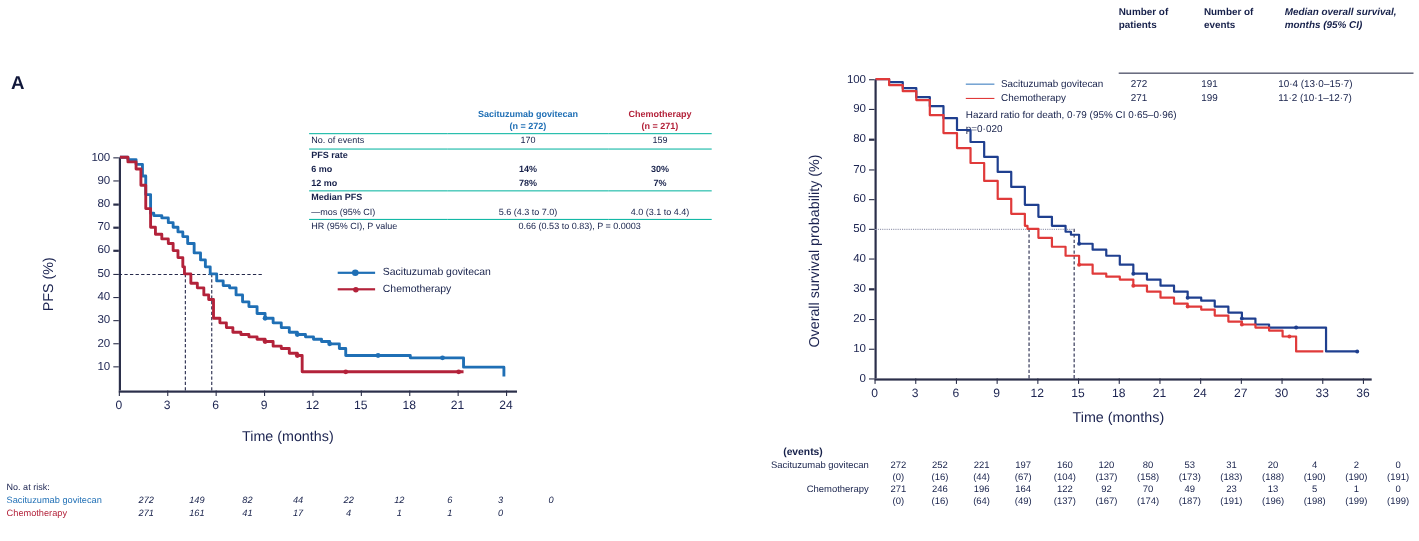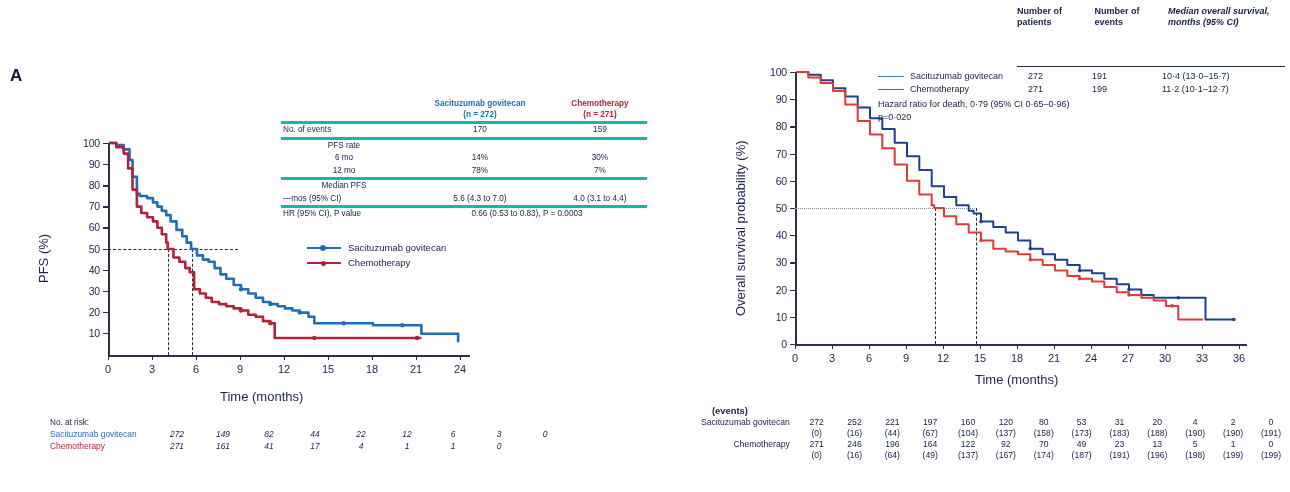--- a/index.html
+++ b/index.html
@@ -27,7 +27,7 @@
   #statsA td,#statsA th{padding:1px 2px;font-weight:normal;vertical-align:bottom;}
   #statsA .hdr-sg{color:#1f6fb5;text-align:center;font-weight:bold;font-size:8.2px;}
   #statsA .hdr-ch{color:#b3223a;text-align:center;font-weight:bold;font-size:8.2px;}
-  #statsA .rule td{border-top:3px solid #14b8a6;}
+  #statsA .rule td{border-top:1px solid #14b8a6;}
   #statsA .num{text-align:center;}
   #statsA .lbl{text-align:left;white-space:nowrap;}
   #statsA .bold{font-weight:normal;text-align:center;}

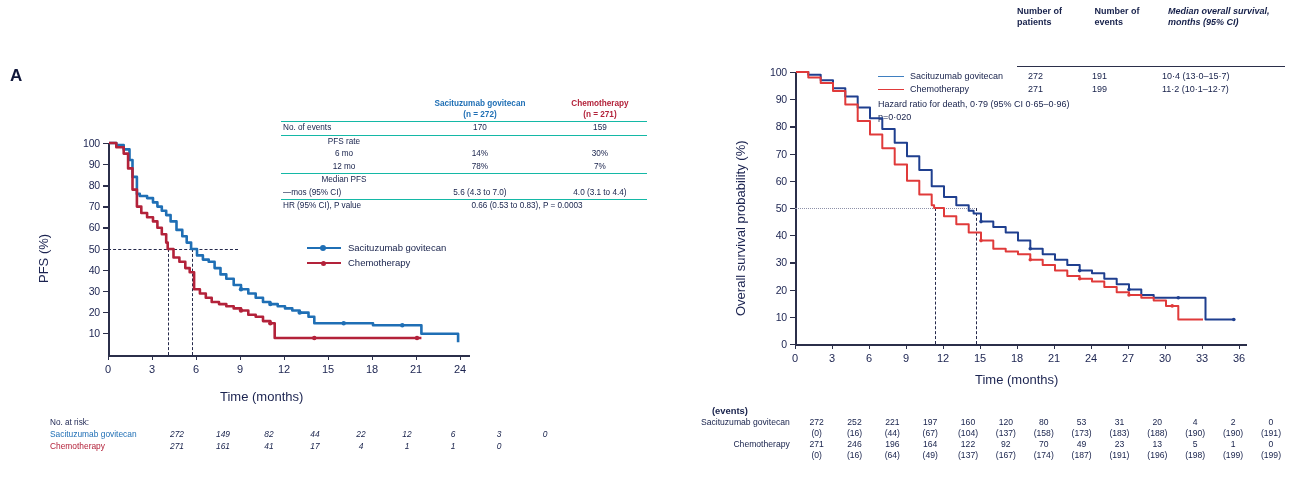--- a/index.html
+++ b/index.html
@@ -30,7 +30,7 @@
   #statsA .rule td{border-top:1px solid #14b8a6;}
   #statsA .num{text-align:center;}
   #statsA .lbl{text-align:left;white-space:nowrap;}
-  #statsA .bold{font-weight:normal;text-align:center;}
+  #statsA .bold{font-weight:bold;}
   
   #legendA{position:absolute;left:307px;top:240px;font-size:9.5px;}
   #legendA .row{display:flex;align-items:center;height:15px;}

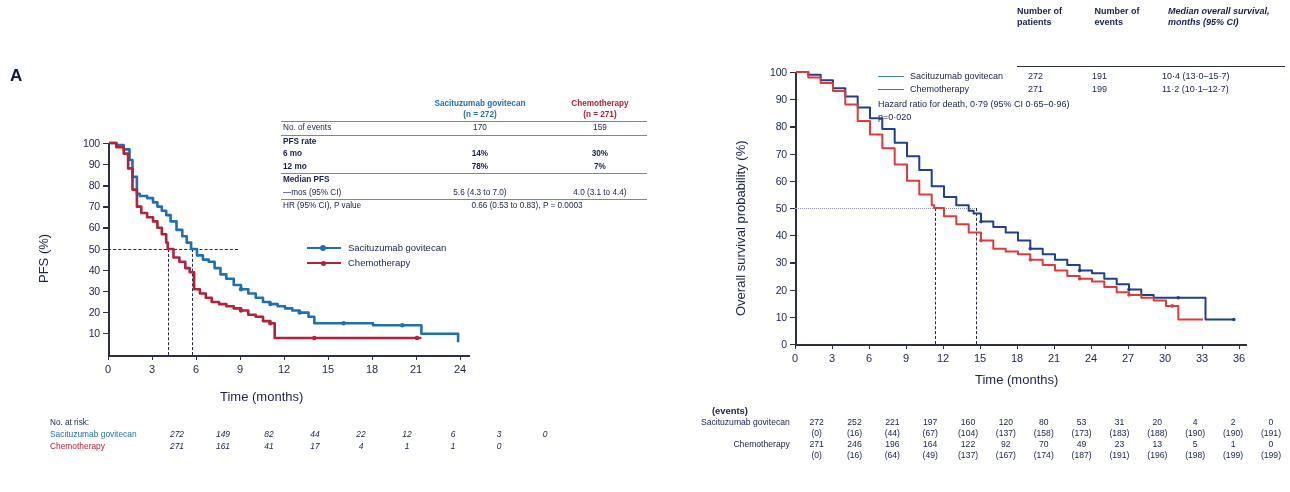--- a/index.html
+++ b/index.html
@@ -39,7 +39,7 @@
   #legendA .swatch .dot{position:absolute;left:13px;top:-3.4px;width:6px;height:6px;border-radius:50%;background:#1f6fb5;}
   #legendA .swatch.red .dot{background:#b3223a;left:14px;width:5px;height:5px;top:-2.8px;}
   
-  #riskA{position:absolute;left:6px;top:428px;font-size:8.4px;width:520px;margin-left:44px;}
+  #riskA{position:absolute;left:6px;top:448px;font-size:8.4px;width:520px;}
   #riskA .caption{position:absolute;left:0;top:-10px;font-size:8.2px;color:#1b2350;}
   #riskA table{border-collapse:collapse;}
   #riskA td{padding:1px 0;}

